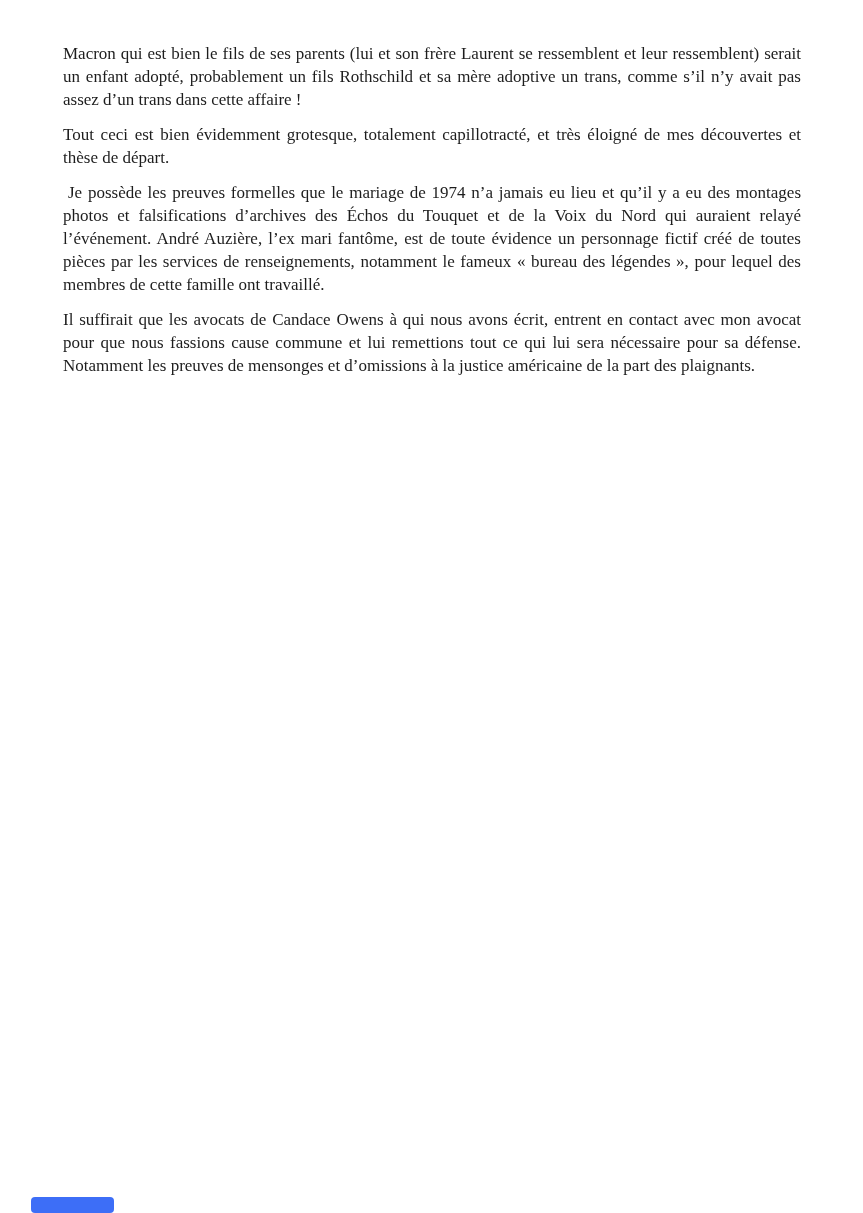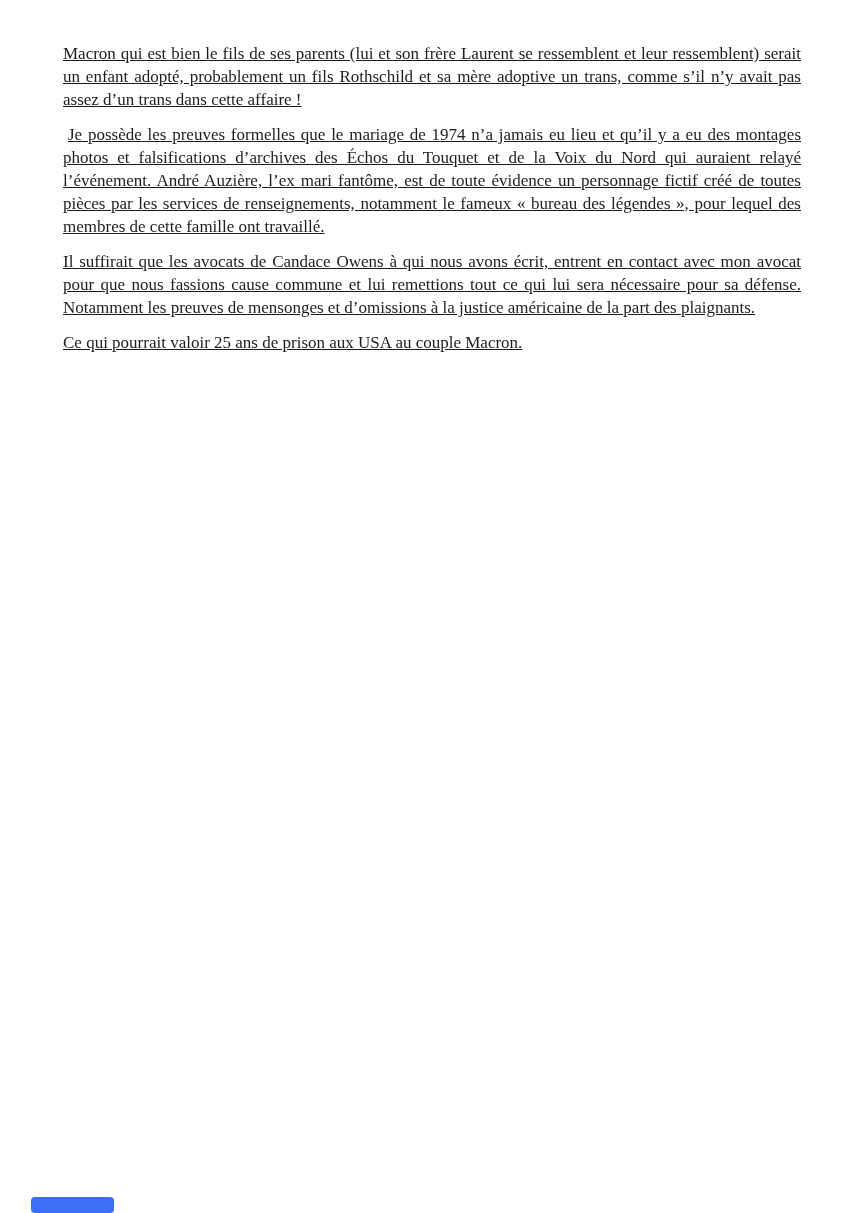--- a/index.html
+++ b/index.html
@@ -28,7 +28,6 @@
   .content p {
     margin: 0 0 12px 0;
     padding: 0;
-    text-decoration: underline;
   }
   .content p.indent-sm {
     text-indent: 5px;

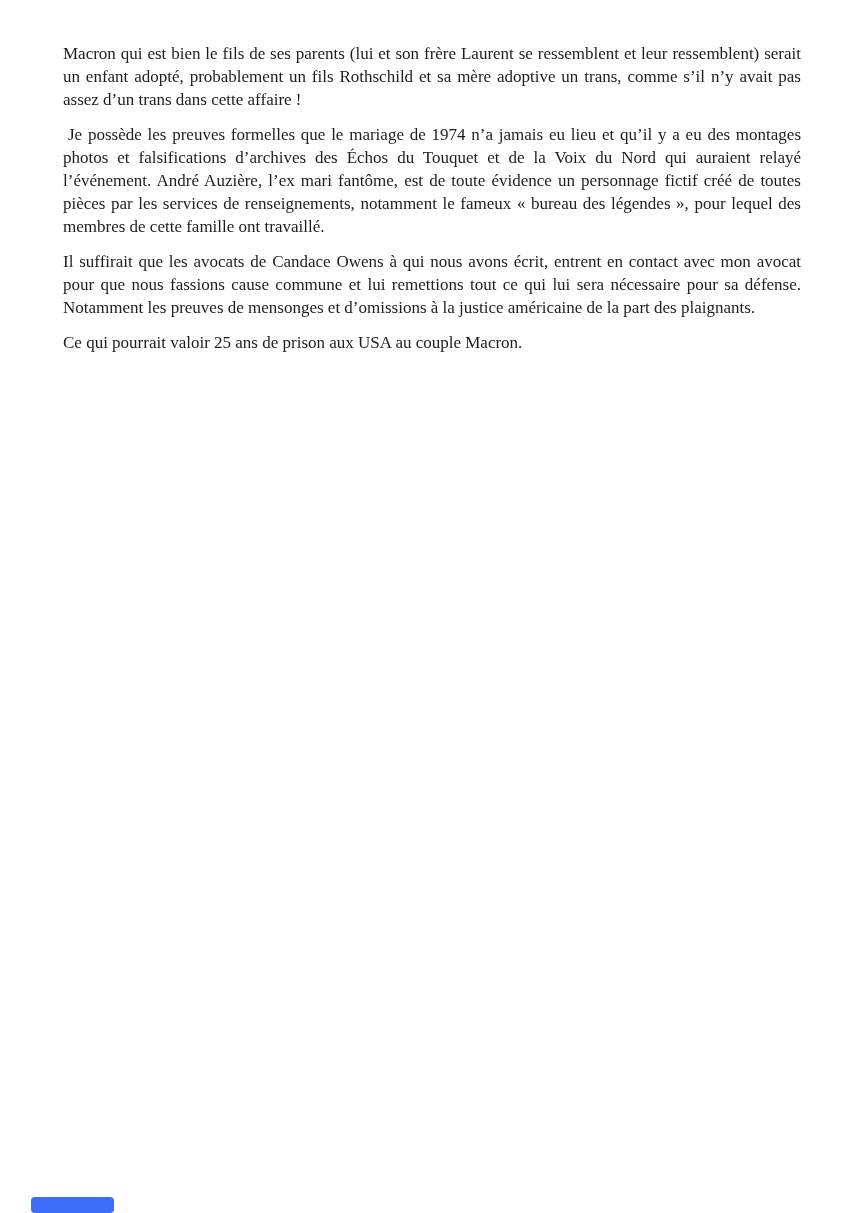--- a/index.html
+++ b/index.html
@@ -48,6 +48,7 @@
 <div class="page">
   <div class="content">
     <p>Macron qui est bien le fils de ses parents (lui et son frère Laurent se ressemblent et leur ressemblent) serait un enfant adopté, probablement un fils Rothschild et sa mère adoptive un trans, comme s’il n’y avait pas assez d’un trans dans cette affaire !</p>
+    <p>Tout ceci est bien évidemment grotesque, totalement capillotracté, et très éloigné de mes découvertes et thèse de départ.</p>
     <p class="indent-sm">Je possède les preuves formelles que le mariage de 1974 n’a jamais eu lieu et qu’il y a eu des montages photos et falsifications d’archives des Échos du Touquet et de la Voix du Nord qui auraient relayé l’événement. André Auzière, l’ex mari fantôme, est de toute évidence un personnage fictif créé de toutes pièces par les services de renseignements, notamment le fameux « bureau des légendes », pour lequel des membres de cette famille ont travaillé.</p>
     <p>Il suffirait que les avocats de Candace Owens à qui nous avons écrit, entrent en contact avec mon avocat pour que nous fassions cause commune et lui remettions tout ce qui lui sera nécessaire pour sa défense. Notamment les preuves de mensonges et d’omissions à la justice américaine de la part des plaignants.</p>
     <p>Ce qui pourrait valoir 25 ans de prison aux USA au couple Macron.</p>

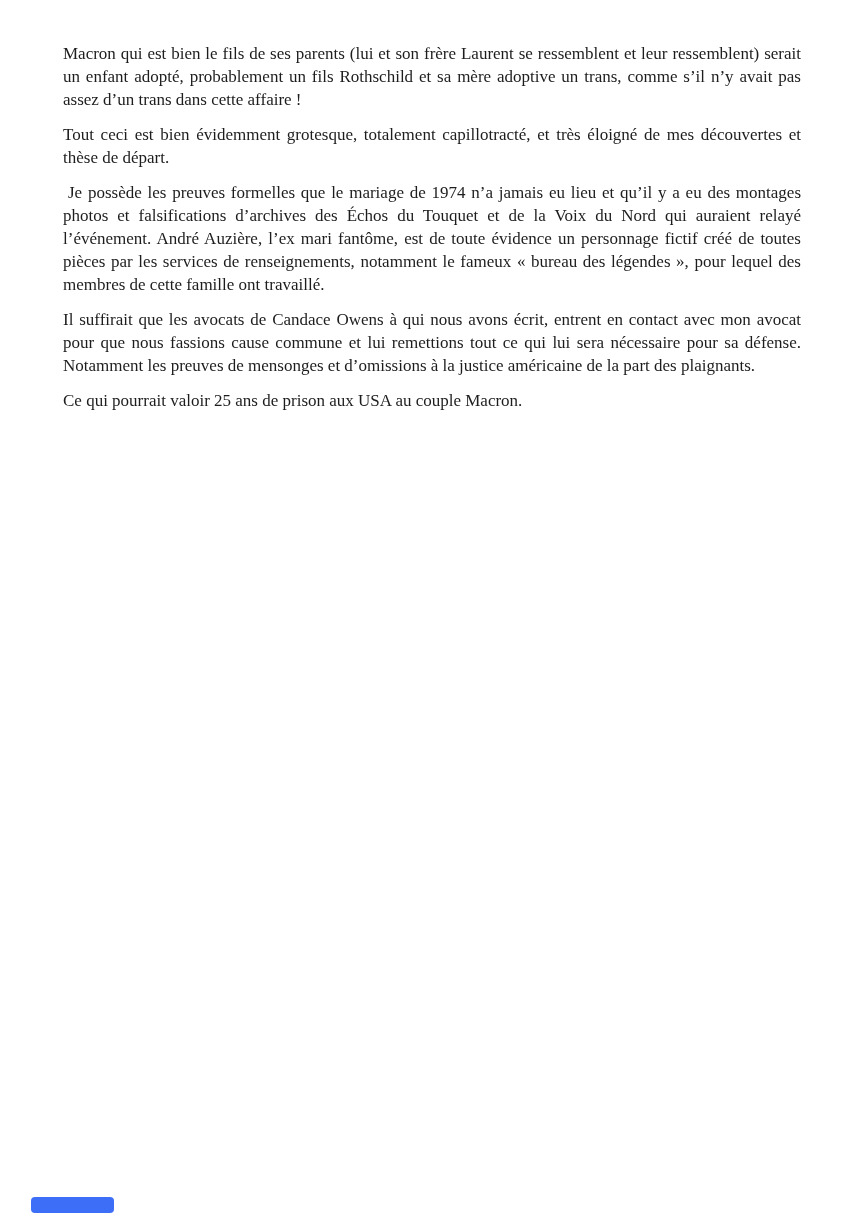--- a/index.html
+++ b/index.html
@@ -51,7 +51,6 @@
     <p>Tout ceci est bien évidemment grotesque, totalement capillotracté, et très éloigné de mes découvertes et thèse de départ.</p>
     <p class="indent-sm">Je possède les preuves formelles que le mariage de 1974 n’a jamais eu lieu et qu’il y a eu des montages photos et falsifications d’archives des Échos du Touquet et de la Voix du Nord qui auraient relayé l’événement. André Auzière, l’ex mari fantôme, est de toute évidence un personnage fictif créé de toutes pièces par les services de renseignements, notamment le fameux « bureau des légendes », pour lequel des membres de cette famille ont travaillé.</p>
     <p>Il suffirait que les avocats de Candace Owens à qui nous avons écrit, entrent en contact avec mon avocat pour que nous fassions cause commune et lui remettions tout ce qui lui sera nécessaire pour sa défense. Notamment les preuves de mensonges et d’omissions à la justice américaine de la part des plaignants.</p>
-    <p>Ce qui pourrait valoir 25 ans de prison aux USA au couple Macron.</p>
   </div>
   <div class="blue-bar" style="background-color: rgb(61, 110, 247);"></div>
 </div>

